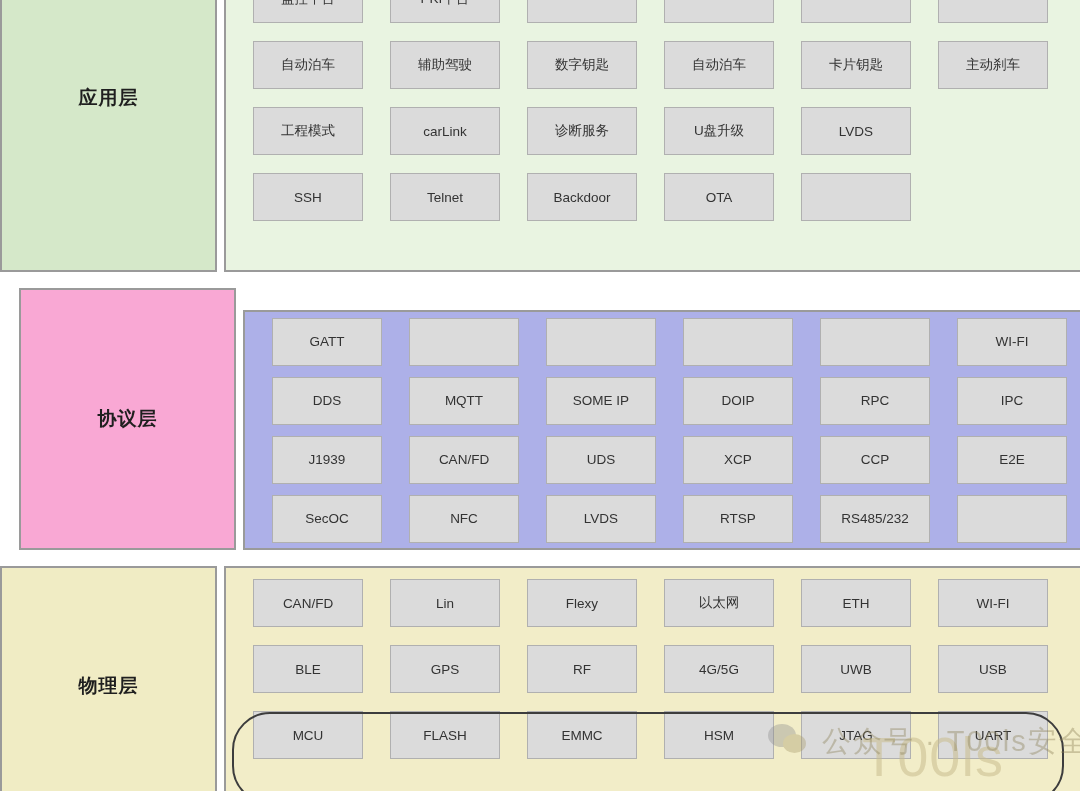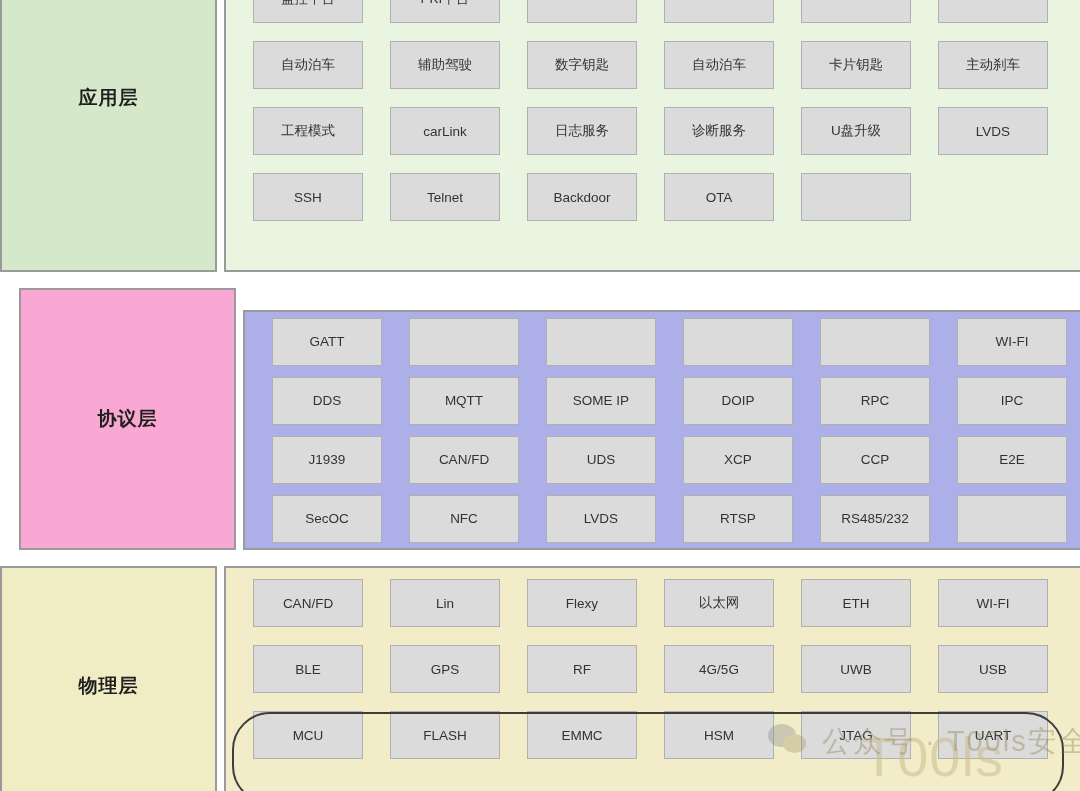--- a/index.html
+++ b/index.html
@@ -189,7 +189,6 @@
         <div class="row">
           <div class="cell">工程模式</div>
           <div class="cell">carLink</div>
-          <div class="cell">日志服务</div>
           <div class="cell">诊断服务</div>
           <div class="cell">U盘升级</div>
           <div class="cell">LVDS</div>

